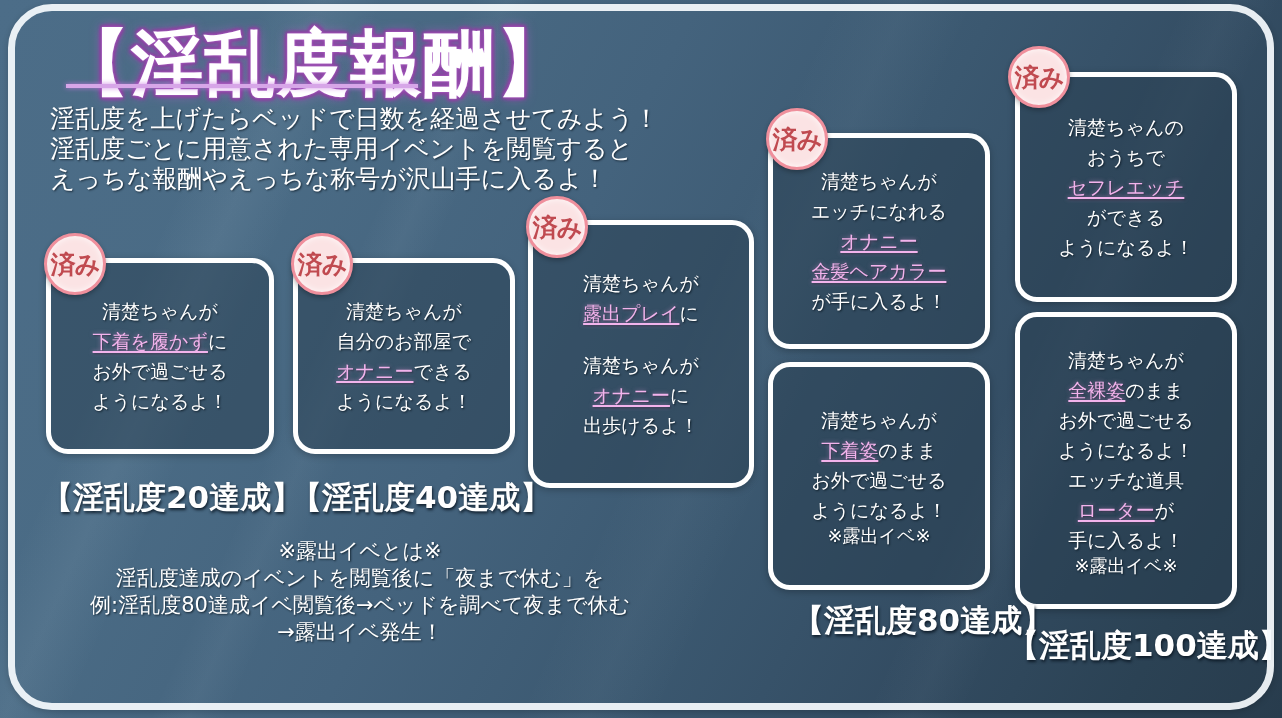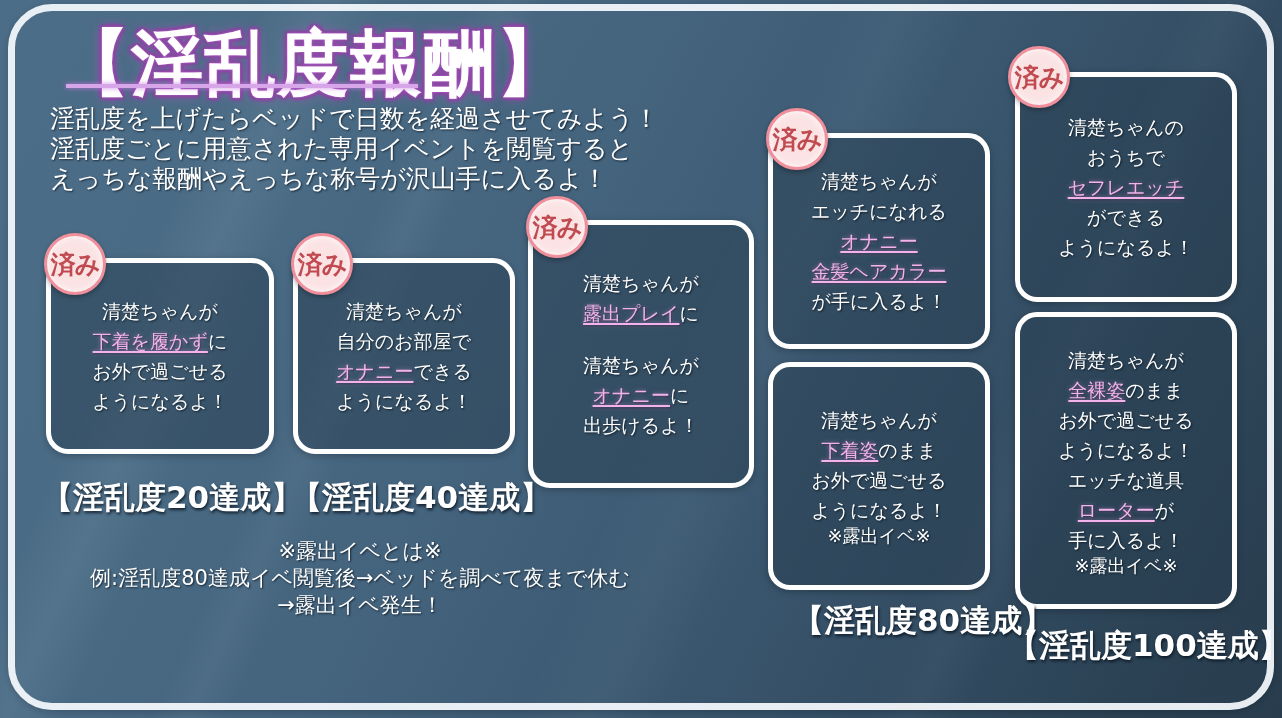--- a/index.html
+++ b/index.html
@@ -265,6 +265,7 @@
 
     <div class="footnote" id="footnote">
         <div>※露出イベとは※</div>
+        <div>淫乱度達成のイベントを閲覧後に「夜まで休む」を</div>
         <div>例:淫乱度80達成イベ閲覧後→ベッドを調べて夜まで休む</div>
         <div>→露出イベ発生！</div>
       </div>

